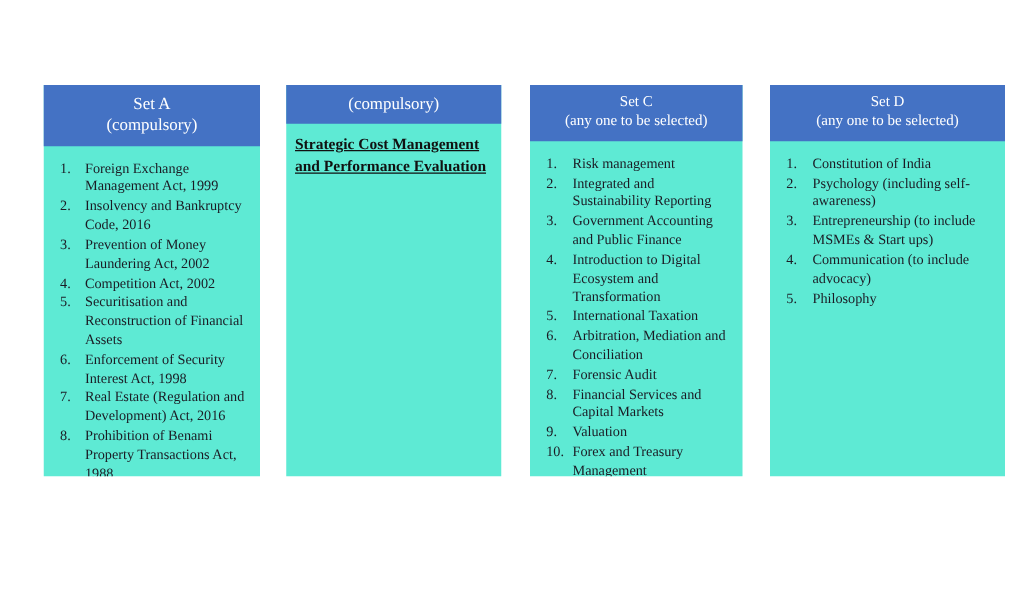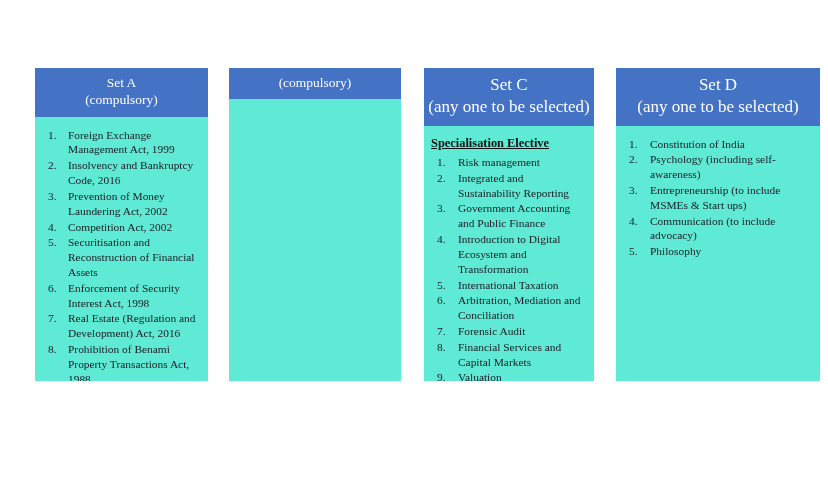--- a/index.html
+++ b/index.html
@@ -49,7 +49,7 @@
   }
   .card-c .card-header,
   .card-d .card-header {
-    font-size: 17px;
+    font-size: 12px;
   }
 
   .card-body {

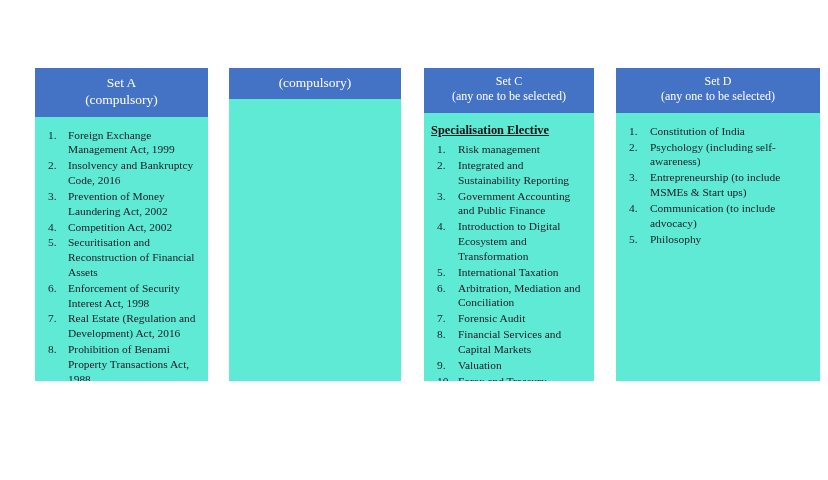--- a/index.html
+++ b/index.html
@@ -32,7 +32,7 @@
   .card-a { left: 35px;  width: 173px; }
   .card-b { left: 229px; width: 172px; }
   .card-c { left: 424px; width: 170px; }
-  .card-d { left: 616px; width: 204px; }
+  .card-d { left: 616px; width: 188px; }
 
   .card-header {
     background: #4472c4;

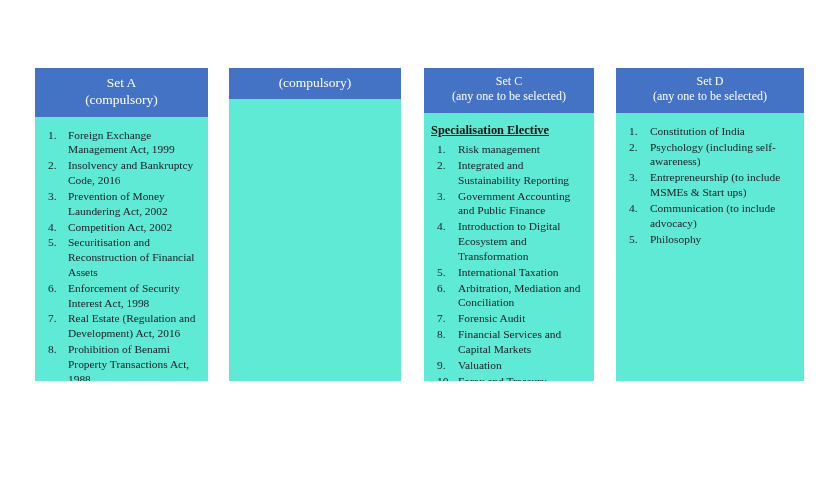--- a/index.html
+++ b/index.html
@@ -128,6 +128,11 @@
     <div class="card-header">
       <span class="hdr-line">(compulsory)</span>
     </div>
+    <div class="card-body">
+      <div class="card-title-wrap">
+        <span class="card-title">Strategic Cost Management and Performance Evaluation</span>
+      </div>
+    </div>
   </div>
 
   <div class="card card-c">

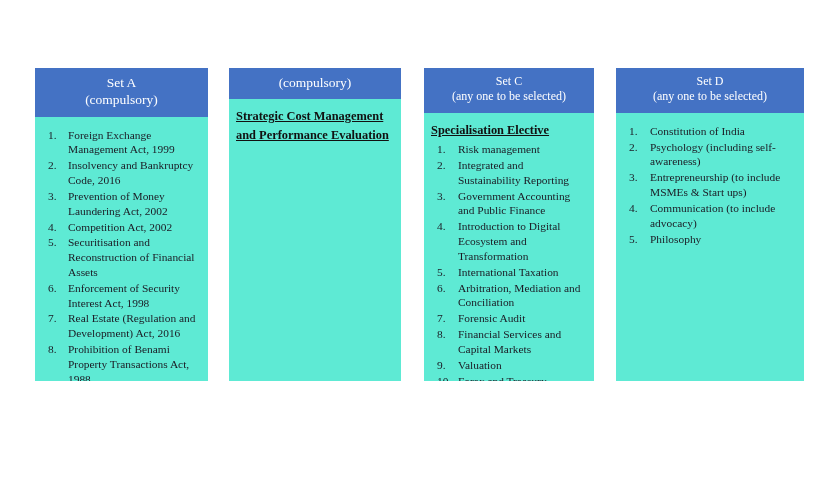--- a/index.html
+++ b/index.html
@@ -141,9 +141,6 @@
       <span class="hdr-line">(any one to be selected)</span>
     </div>
     <div class="card-body">
-      <div class="card-title-wrap">
-        <span class="card-title">Specialisation Elective</span>
-      </div>
       <ol class="items">
         <li>Risk management</li>
         <li>Integrated and Sustainability Reporting</li>

